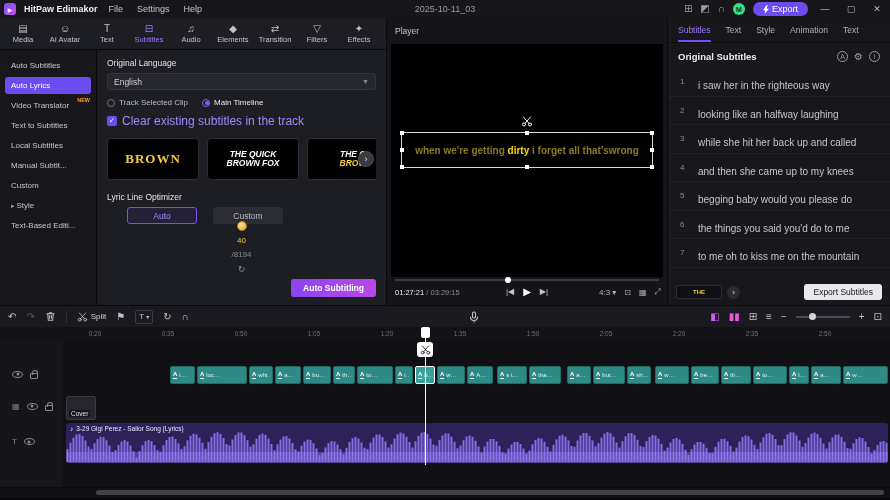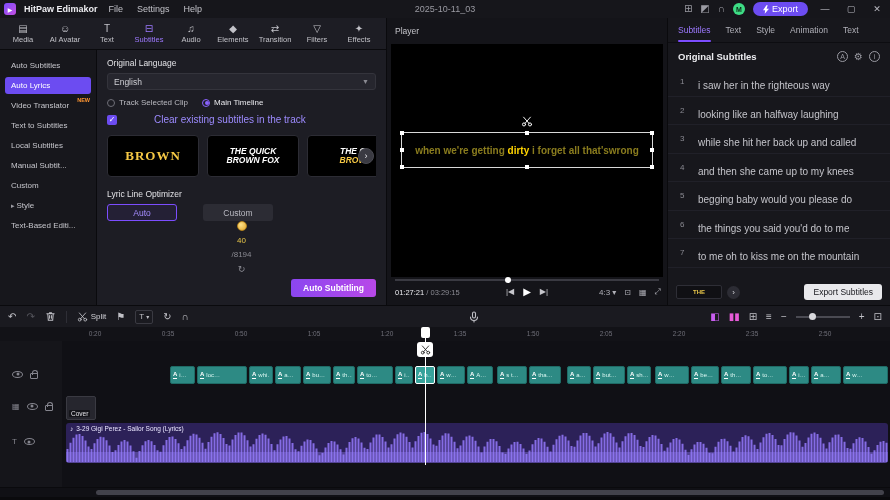--- a/index.html
+++ b/index.html
@@ -47,7 +47,7 @@
   .radio.sel { color:#e8e8ec; }
   .check-row { display:flex; align-items:center; gap:5px; margin-bottom:10px; cursor:pointer; }
   .checkbox { width:10px; height:10px; background:#6C4CF1; border-radius:2px; color:#fff; font-size:8px; line-height:10px; text-align:center; }
-  .check-label { color:#9d8bff; font-size:10px;margin-left:32px; }
+  .check-label { color:#9d8bff; font-size:12px; }
   .style-head { display:flex; align-items:center; margin-bottom:6px; }
   .more-link { margin-left:auto; color:#b0b0b8; font-size:8px; cursor:pointer; }
   .cards-row { position:relative; display:flex; gap:8px; overflow:hidden; height:42px; margin-bottom:12px; }

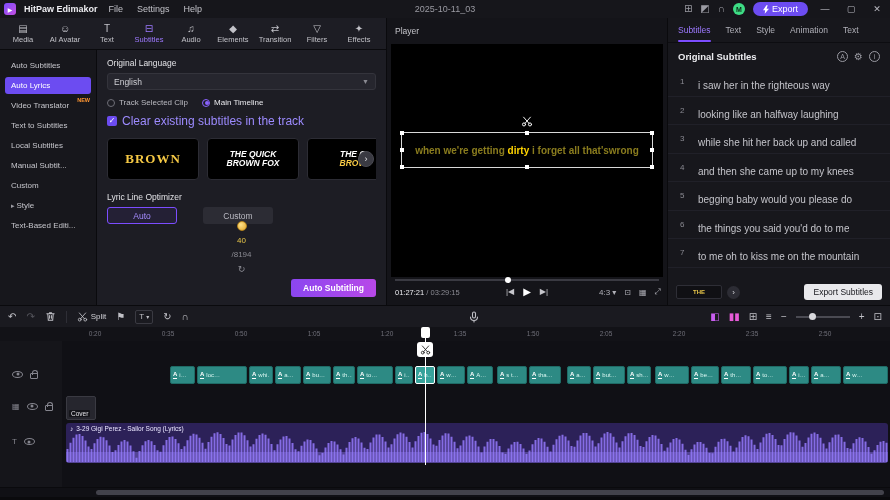--- a/index.html
+++ b/index.html
@@ -56,7 +56,7 @@
   .card-white-l1, .card-white-l2 { color:#fff; font-weight:bold; font-style:italic; font-size:8.5px; line-height:9.5px; }
   .card-yellow-l2 { color:#f6c945; font-weight:bold; font-style:italic; font-size:8.5px; line-height:9.5px; }
   .next-circle { position:absolute; right:2px; top:13px; width:16px; height:16px; border-radius:50%; background:#3a3a42; color:#e8e8ec; display:flex; align-items:center; justify-content:center; font-size:9px; cursor:pointer; border:1px solid #4a4a52; }
-  .opt-row { display:flex; gap:26px; margin-top:5px; }
+  .opt-row { display:flex; gap:16px; margin-top:5px;margin-left:20px; }
   .btn-auto { width:70px; height:17px; border:1px solid #7c4dff; color:#a58cff; background:rgba(124,77,255,.08); border-radius:3px; font-size:8.5px; display:flex; align-items:center; justify-content:center; cursor:pointer; }
   .btn-custom { width:70px; height:17px; background:#2c2c34; color:#b8b8c0; border-radius:3px; font-size:8.5px; display:flex; align-items:center; justify-content:center; cursor:pointer; }
   .panel-footer { position:absolute; left:10px; right:10px; bottom:8px; display:flex; align-items:center; gap:5px;flex-direction:column; }

